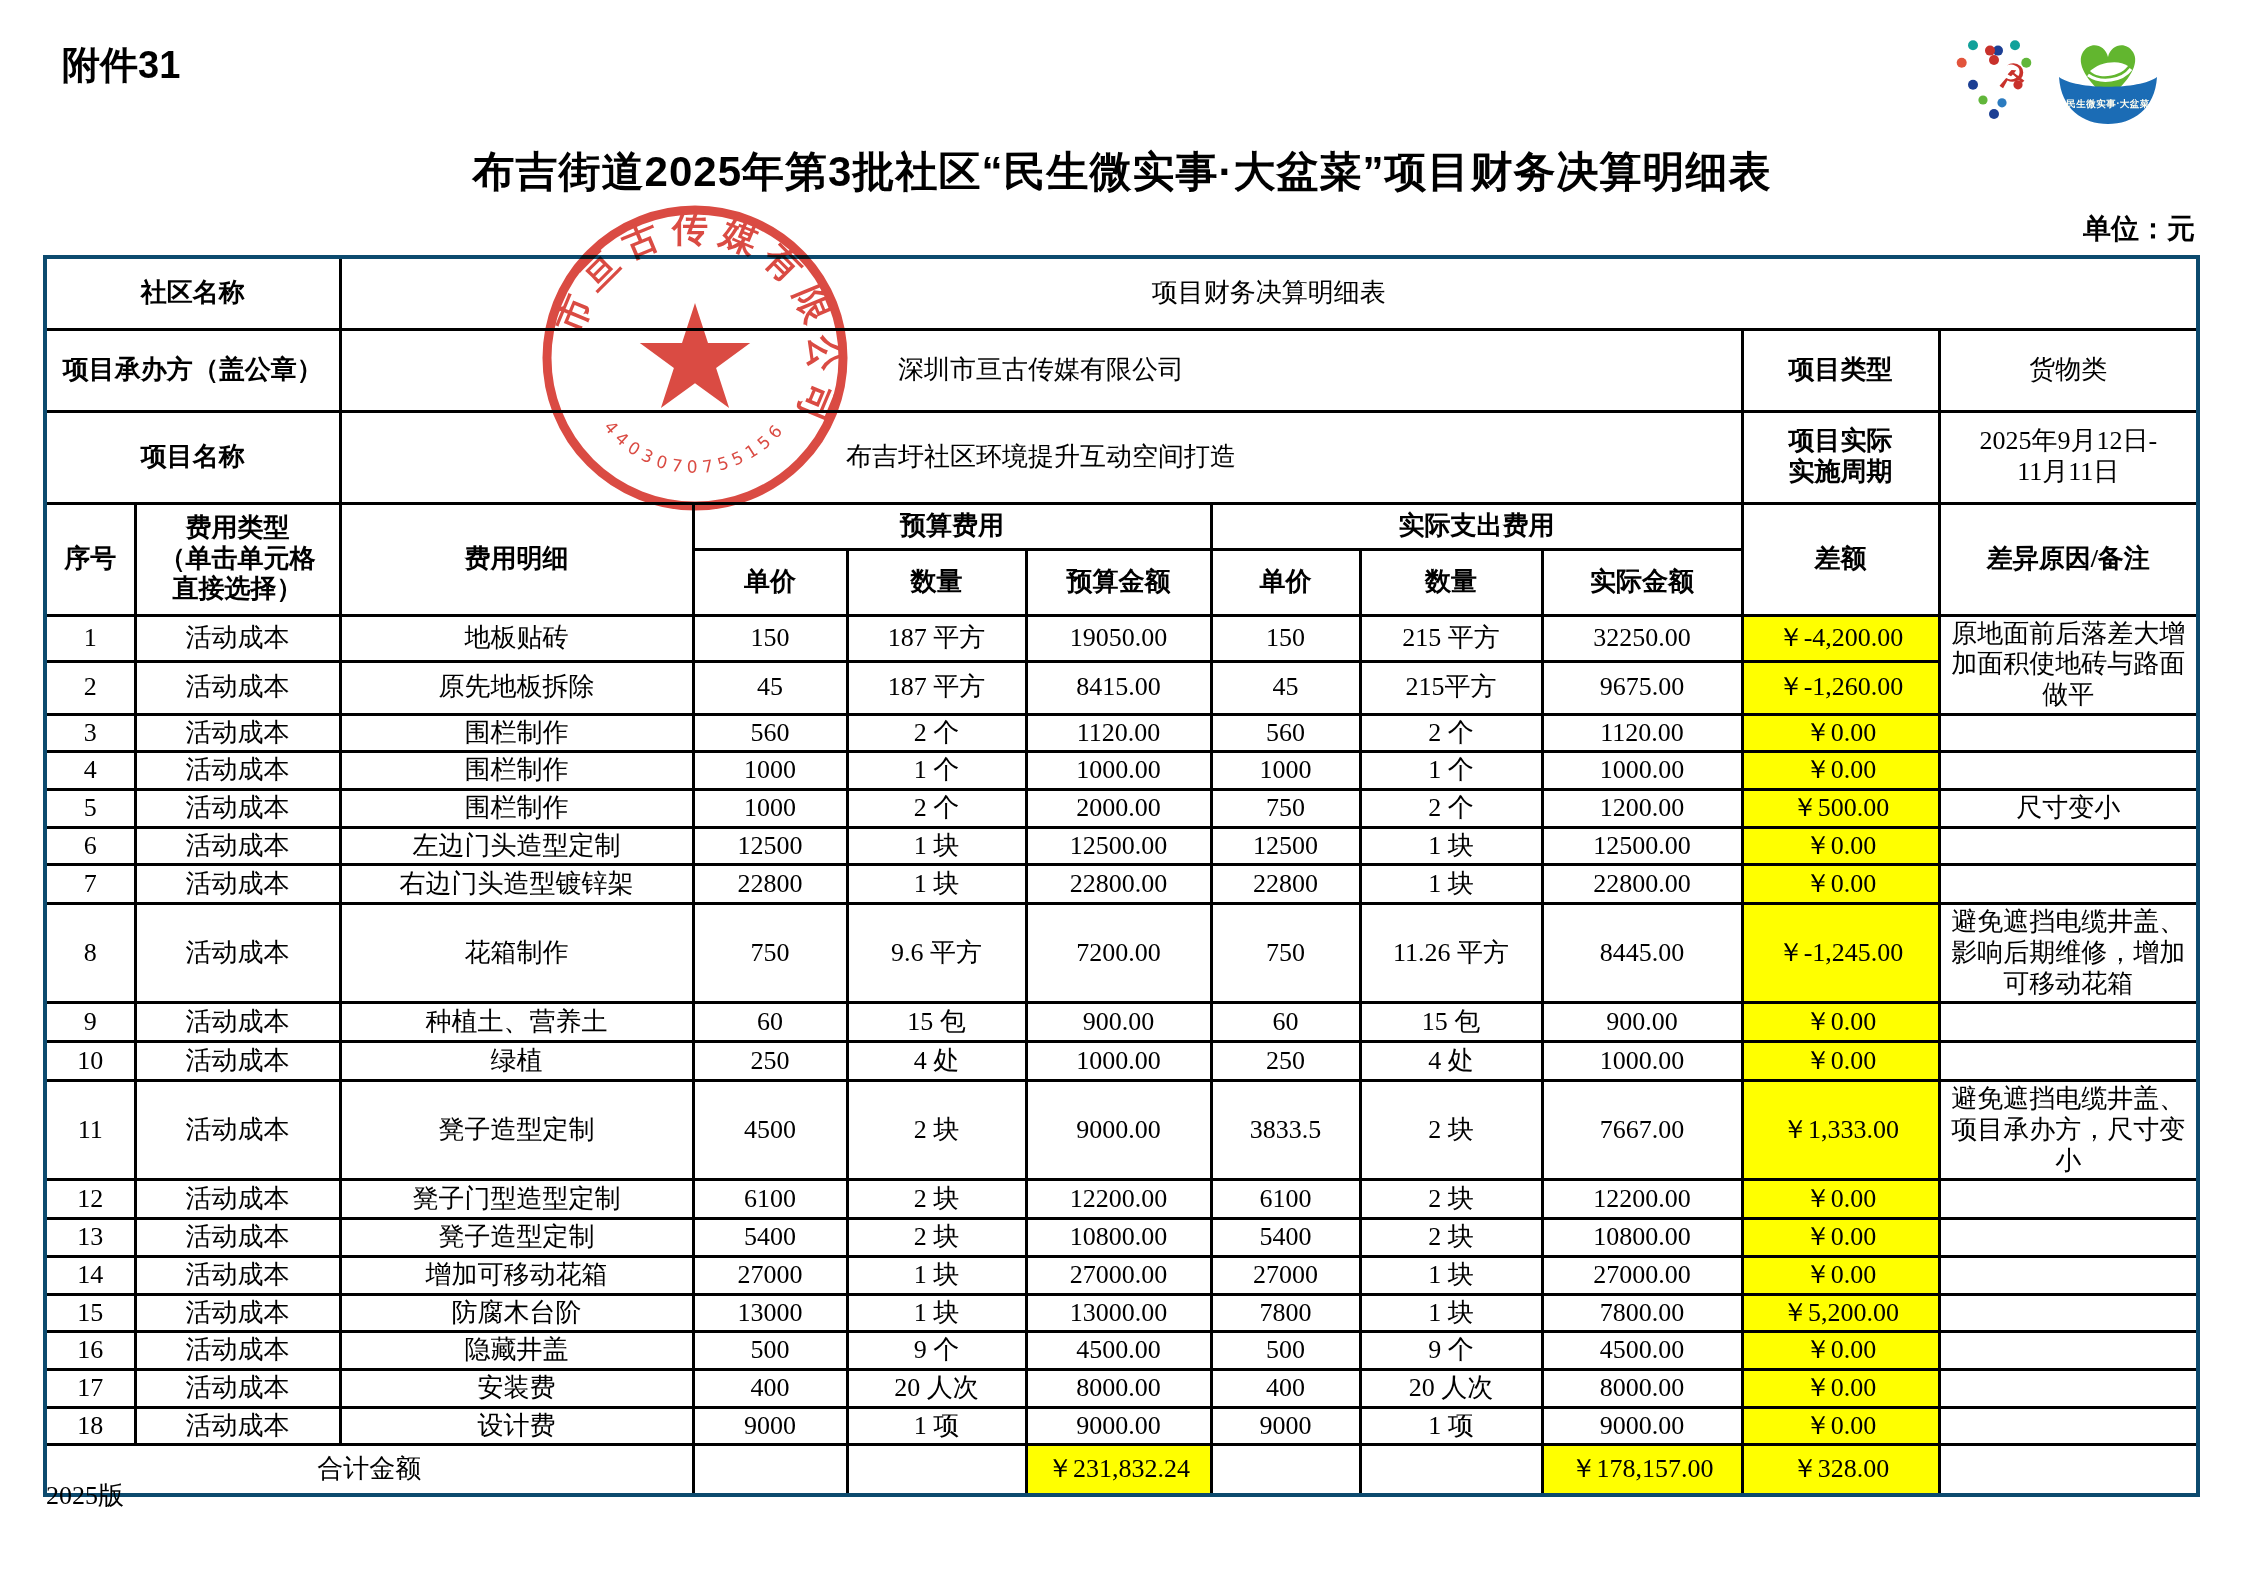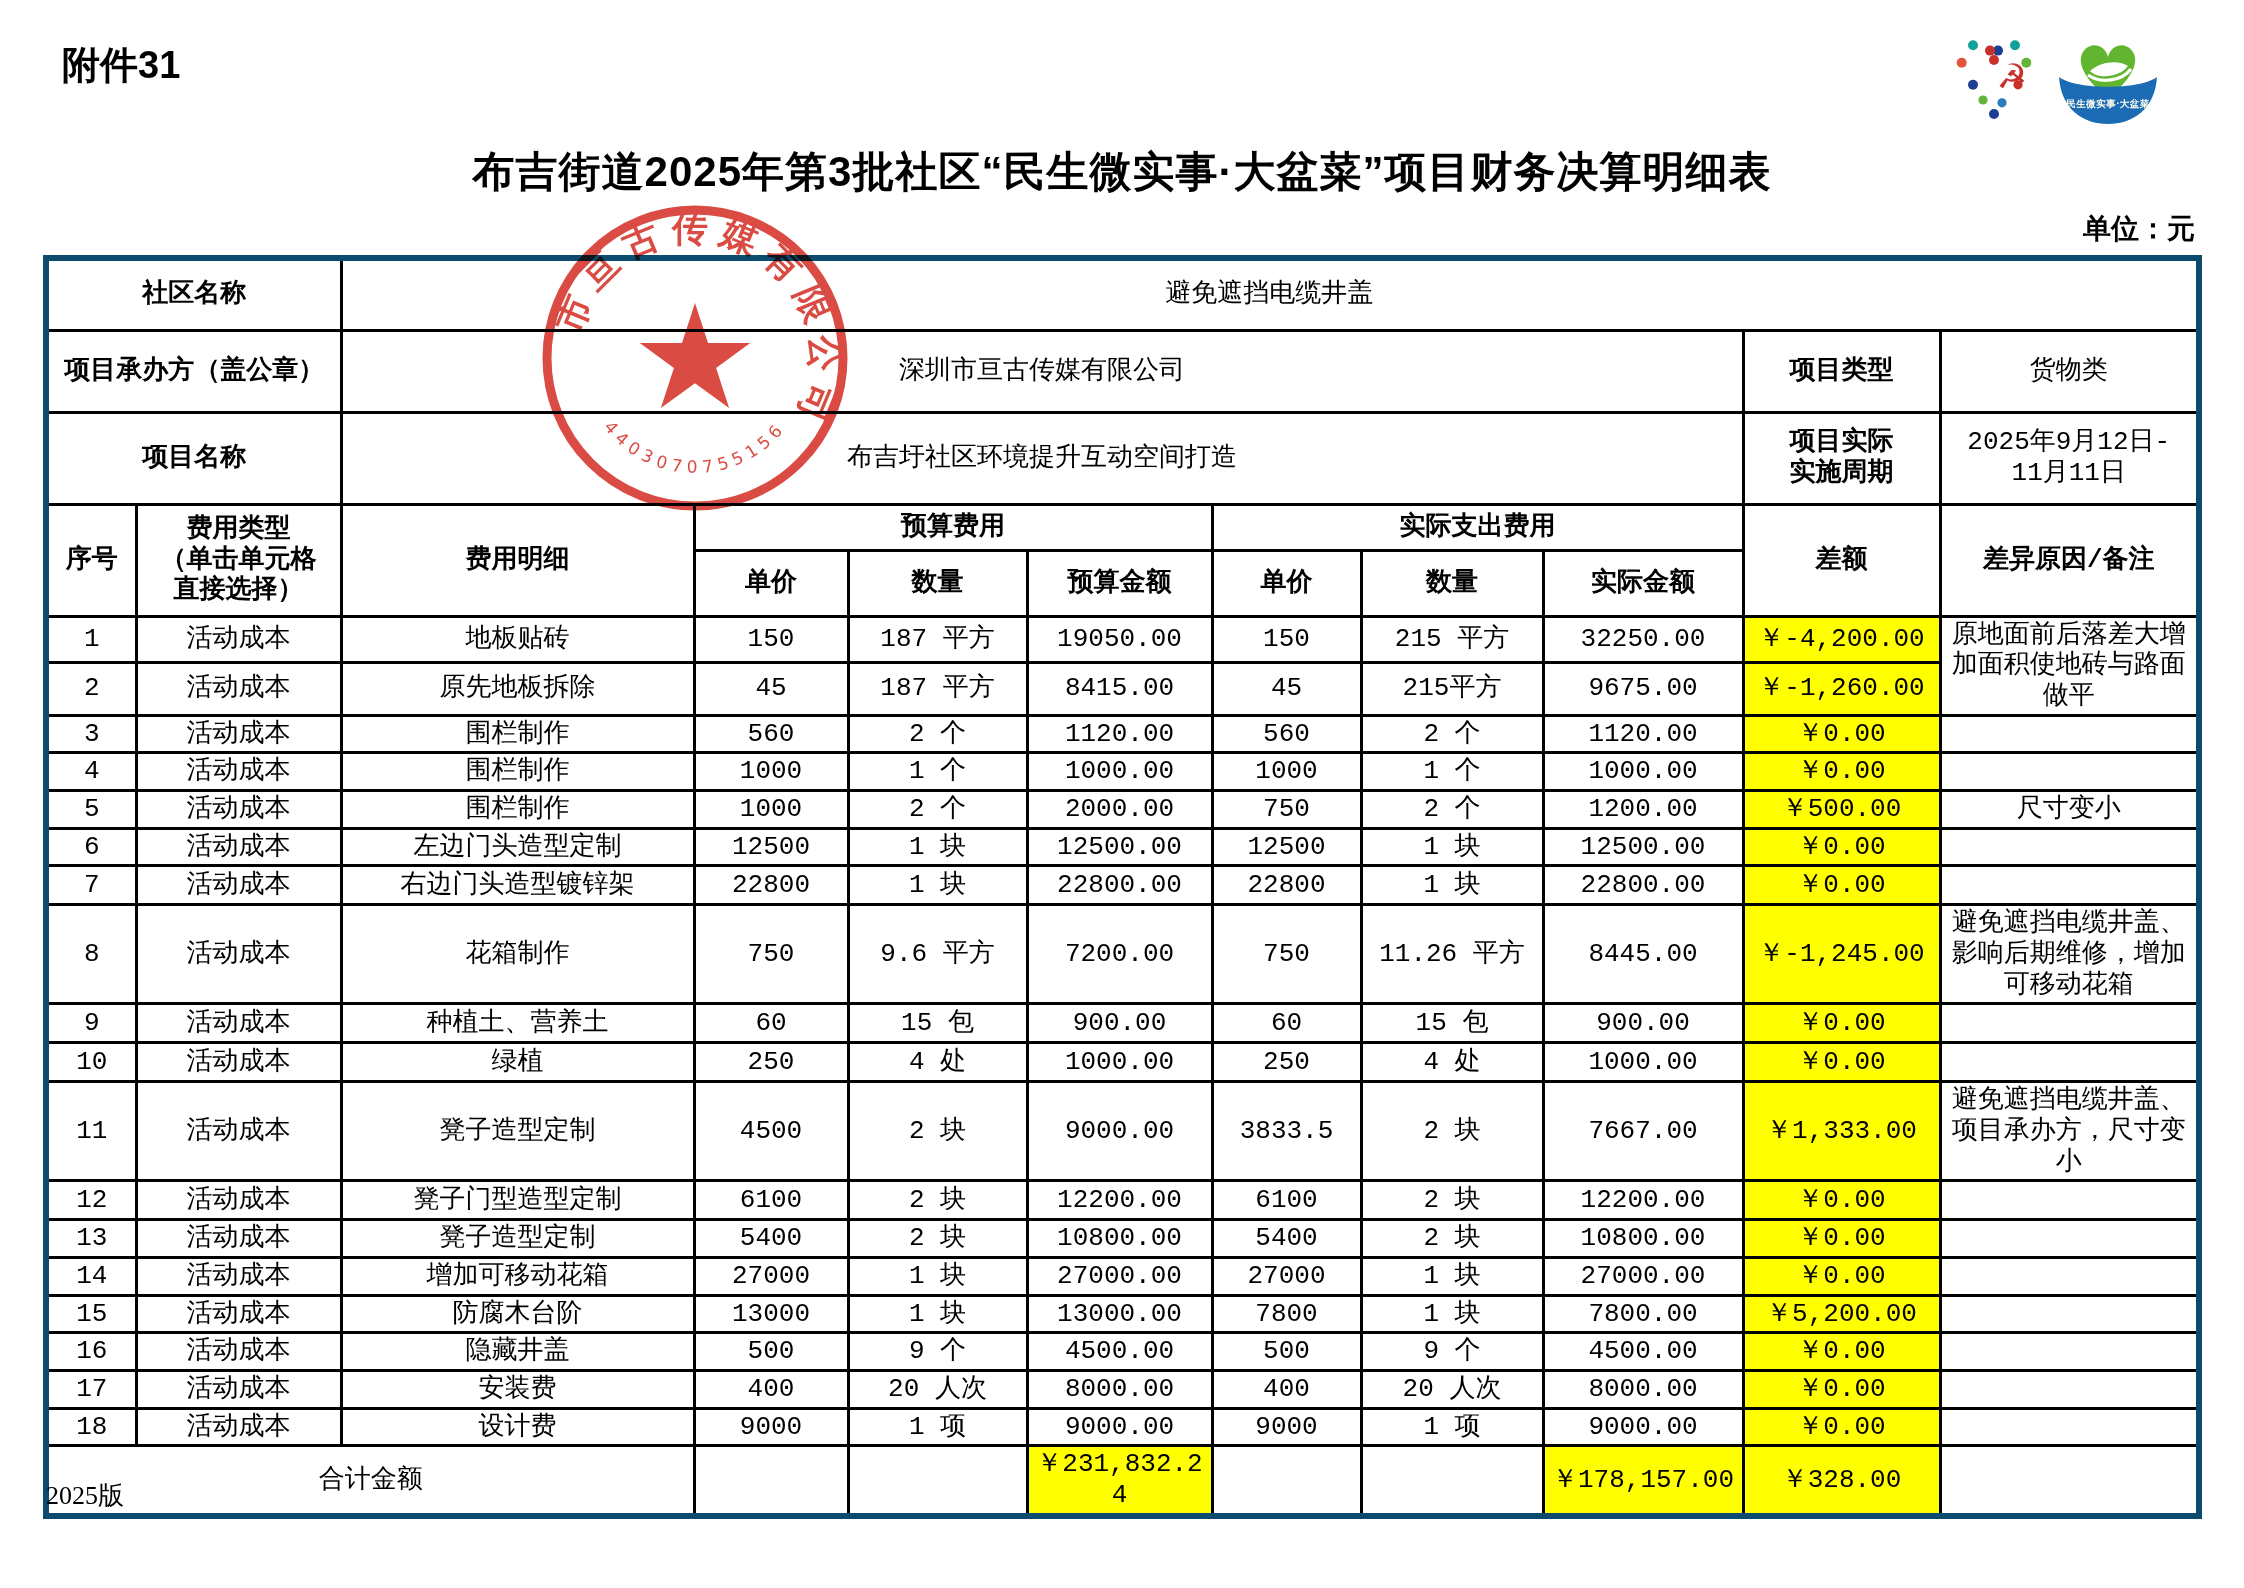--- a/index.html
+++ b/index.html
@@ -30,8 +30,7 @@
   table.fin{
     position:absolute;left:43px;top:255px;width:2153px;
     border-collapse:collapse;table-layout:fixed;
-    border:6px solid #0c4a6e;
-    font-family:Liberation Mono, monospace;
+    border:4px solid #0c4a6e;
   }
   table.fin td{
     border:3px solid #000;text-align:center;vertical-align:middle;

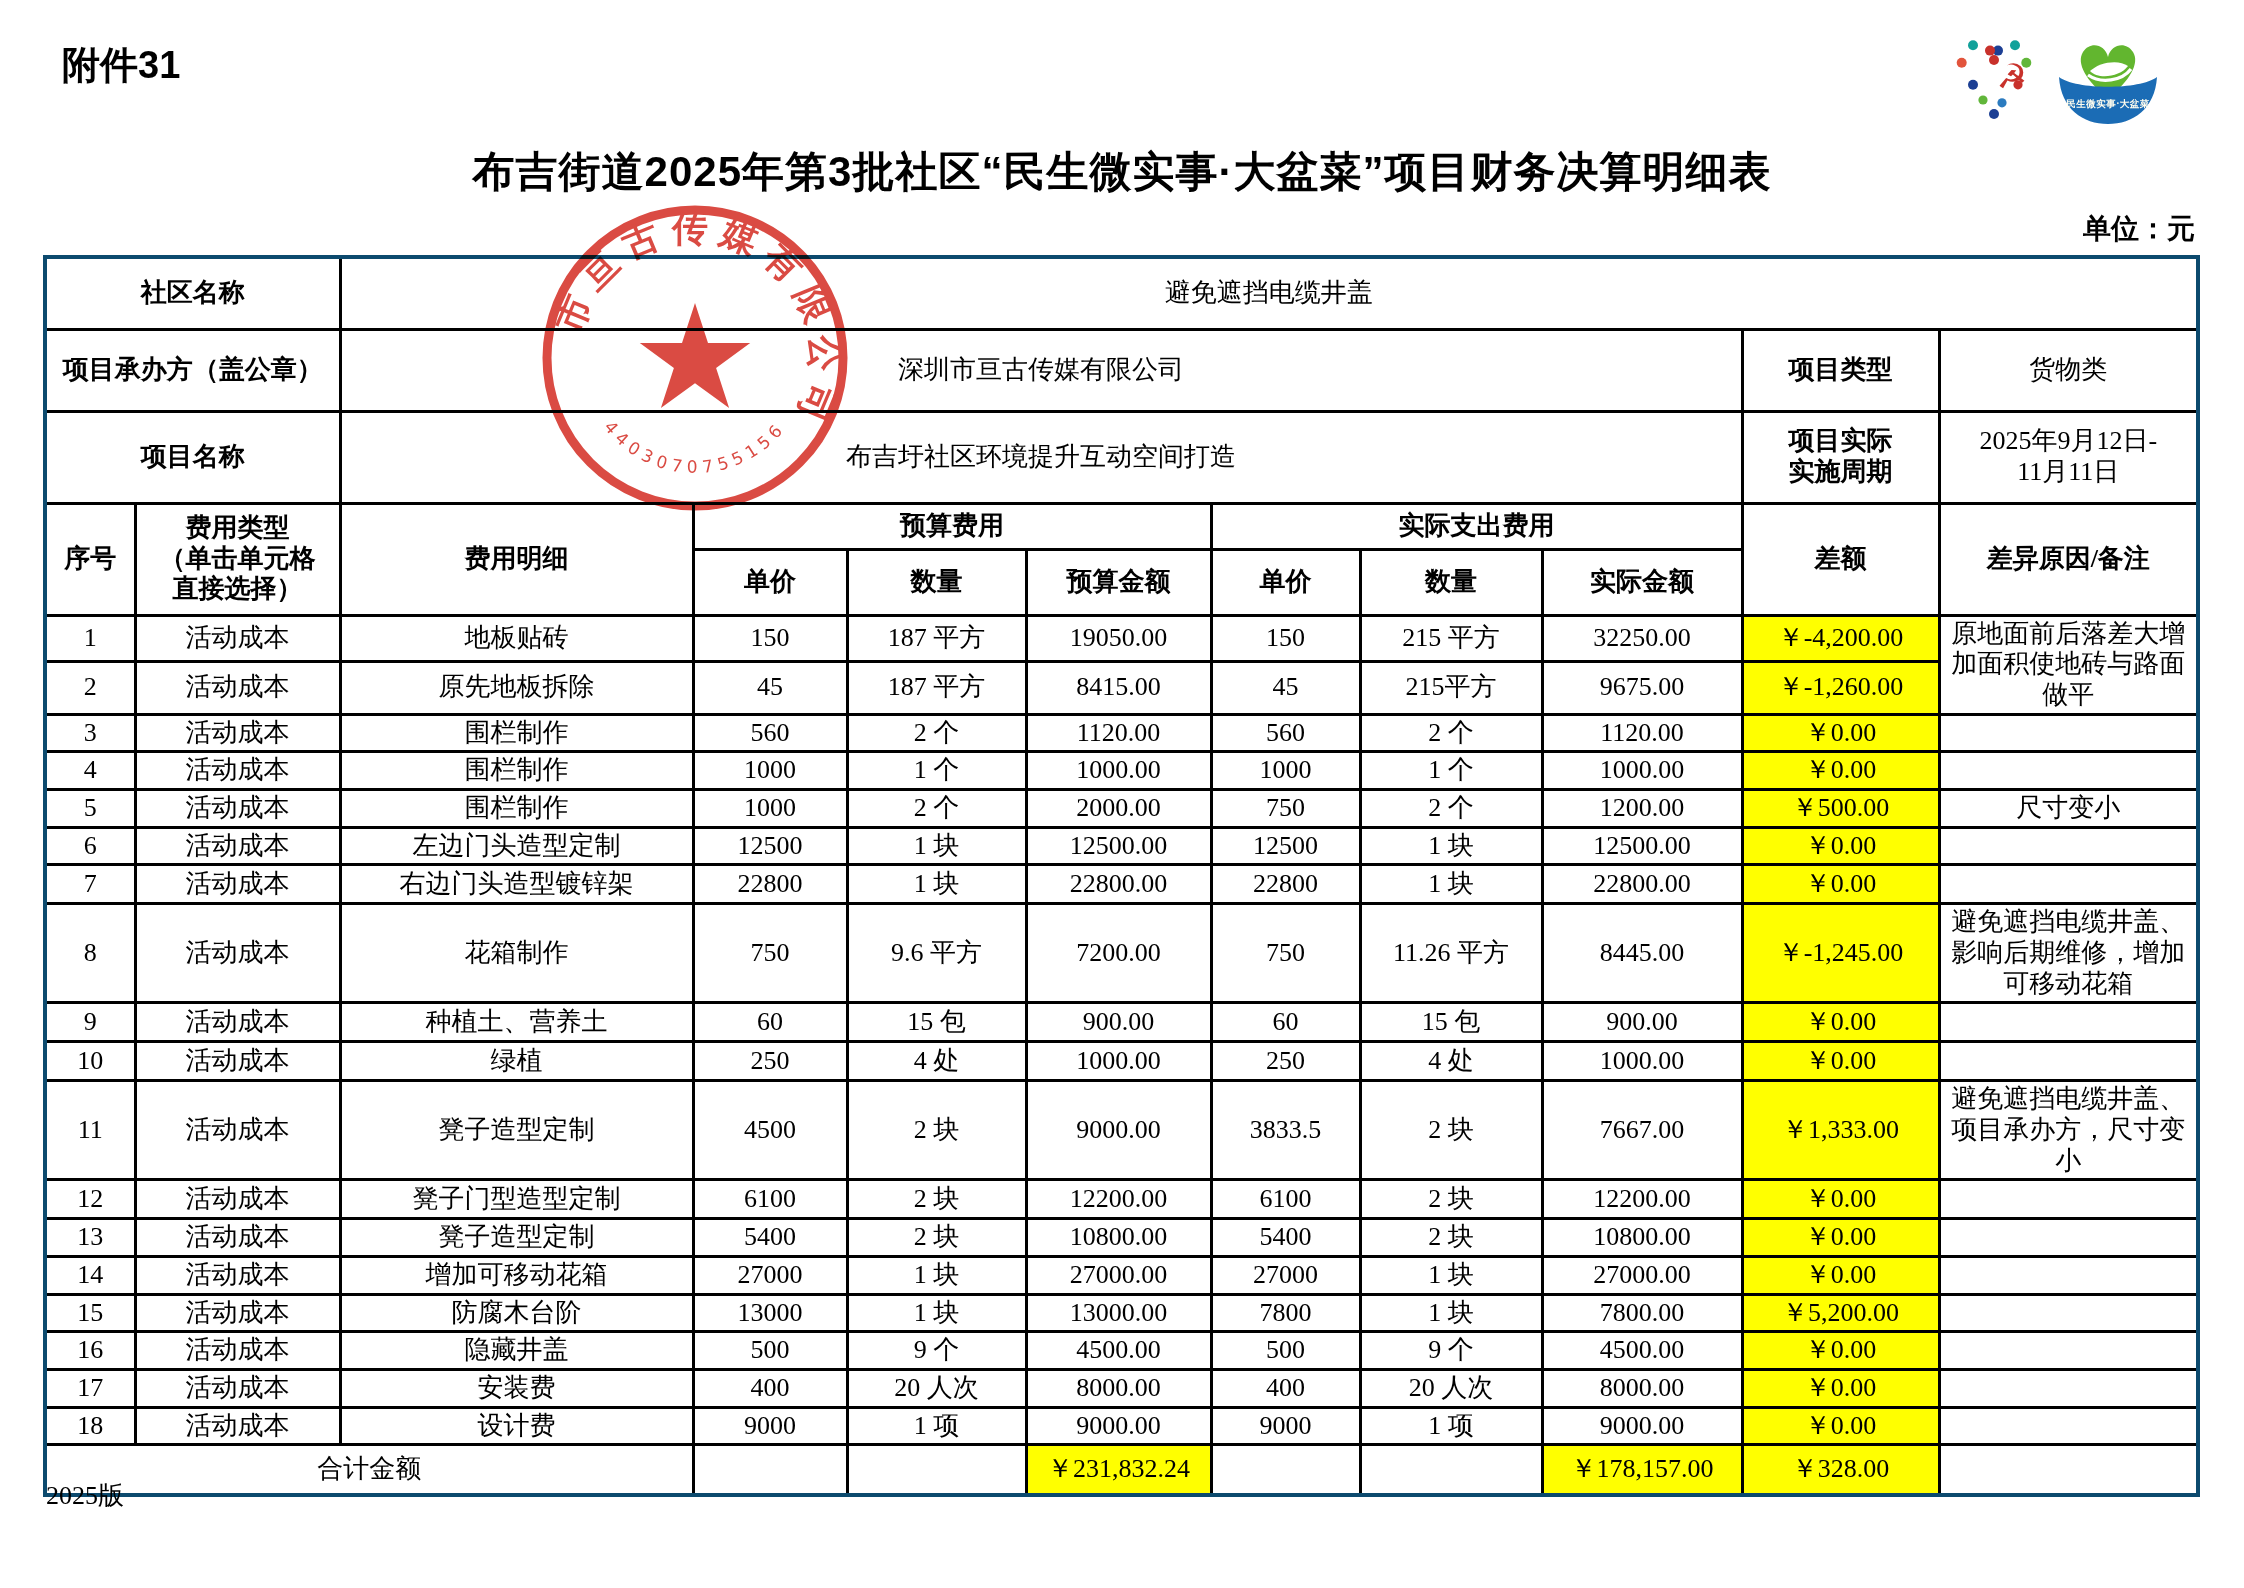--- a/index.html
+++ b/index.html
@@ -104,7 +104,7 @@
   <tbody id="head-rows">
     <tr style="height:72px">
       <td colspan="2" class="lbl">社区名称</td>
-      <td colspan="9" class="val">避免遮挡电缆井盖</td>
+      <td colspan="9" class="val">项目财务决算明细表</td>
     </tr>
     <tr style="height:82px">
       <td colspan="2" class="lbl-sm">项目承办方（盖公章）</td>

